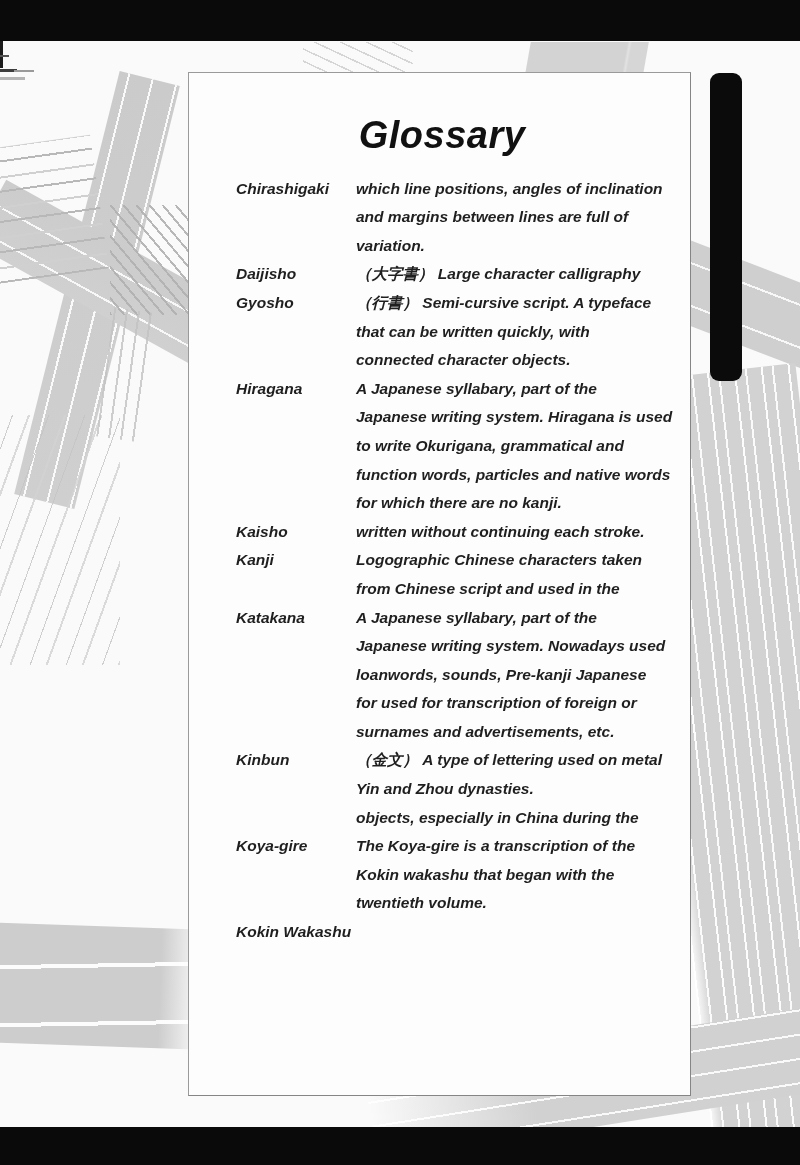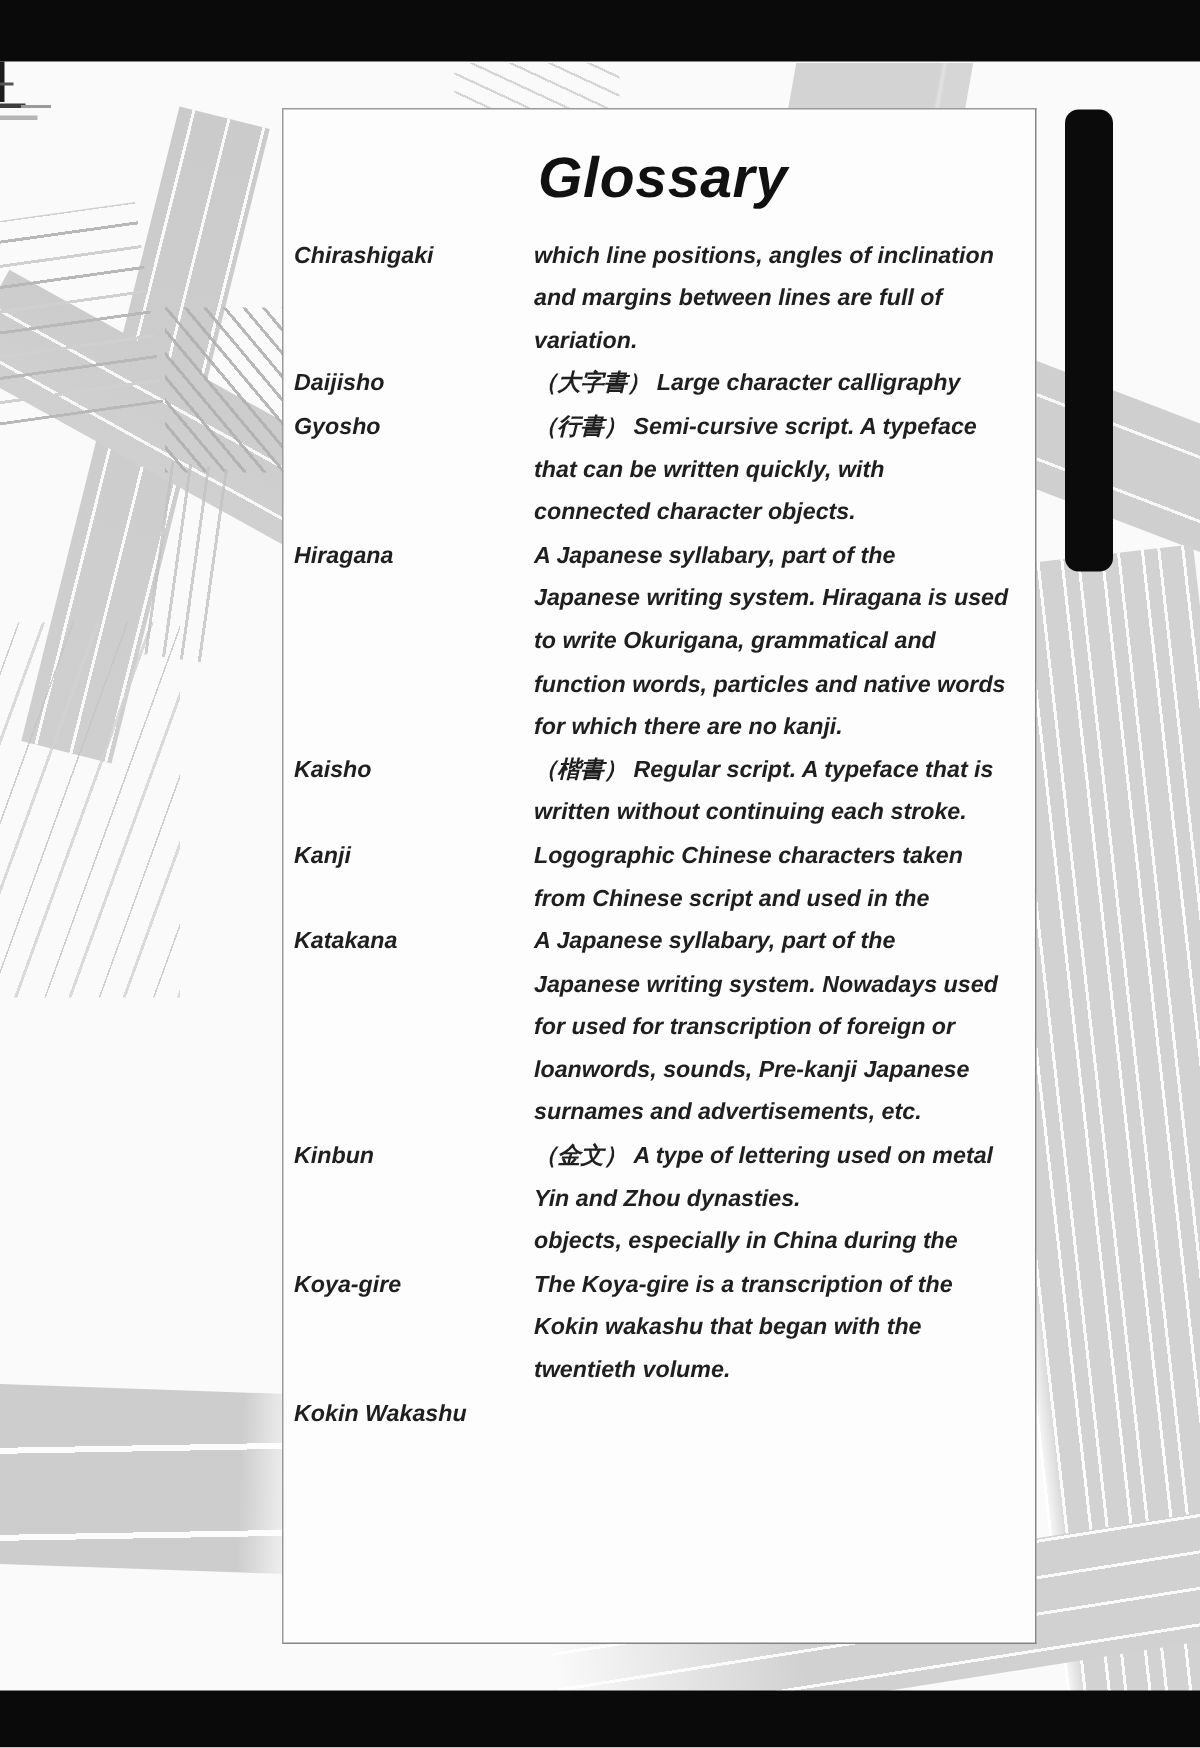--- a/index.html
+++ b/index.html
@@ -72,7 +72,7 @@
            box-sizing:border-box; z-index:3; overflow:hidden;
            color:#1f1f1f; }
   .panel-inner { padding:24px 2px 0 7px; }
-  .title { margin:0; text-align:center;
+  .title { margin:16px; text-align:center;
            font:italic 700 38px/1.2 "Liberation Sans","DejaVu Sans",sans-serif;
            letter-spacing:.5px; color:#111; }
   .entries { margin-top:14px; }

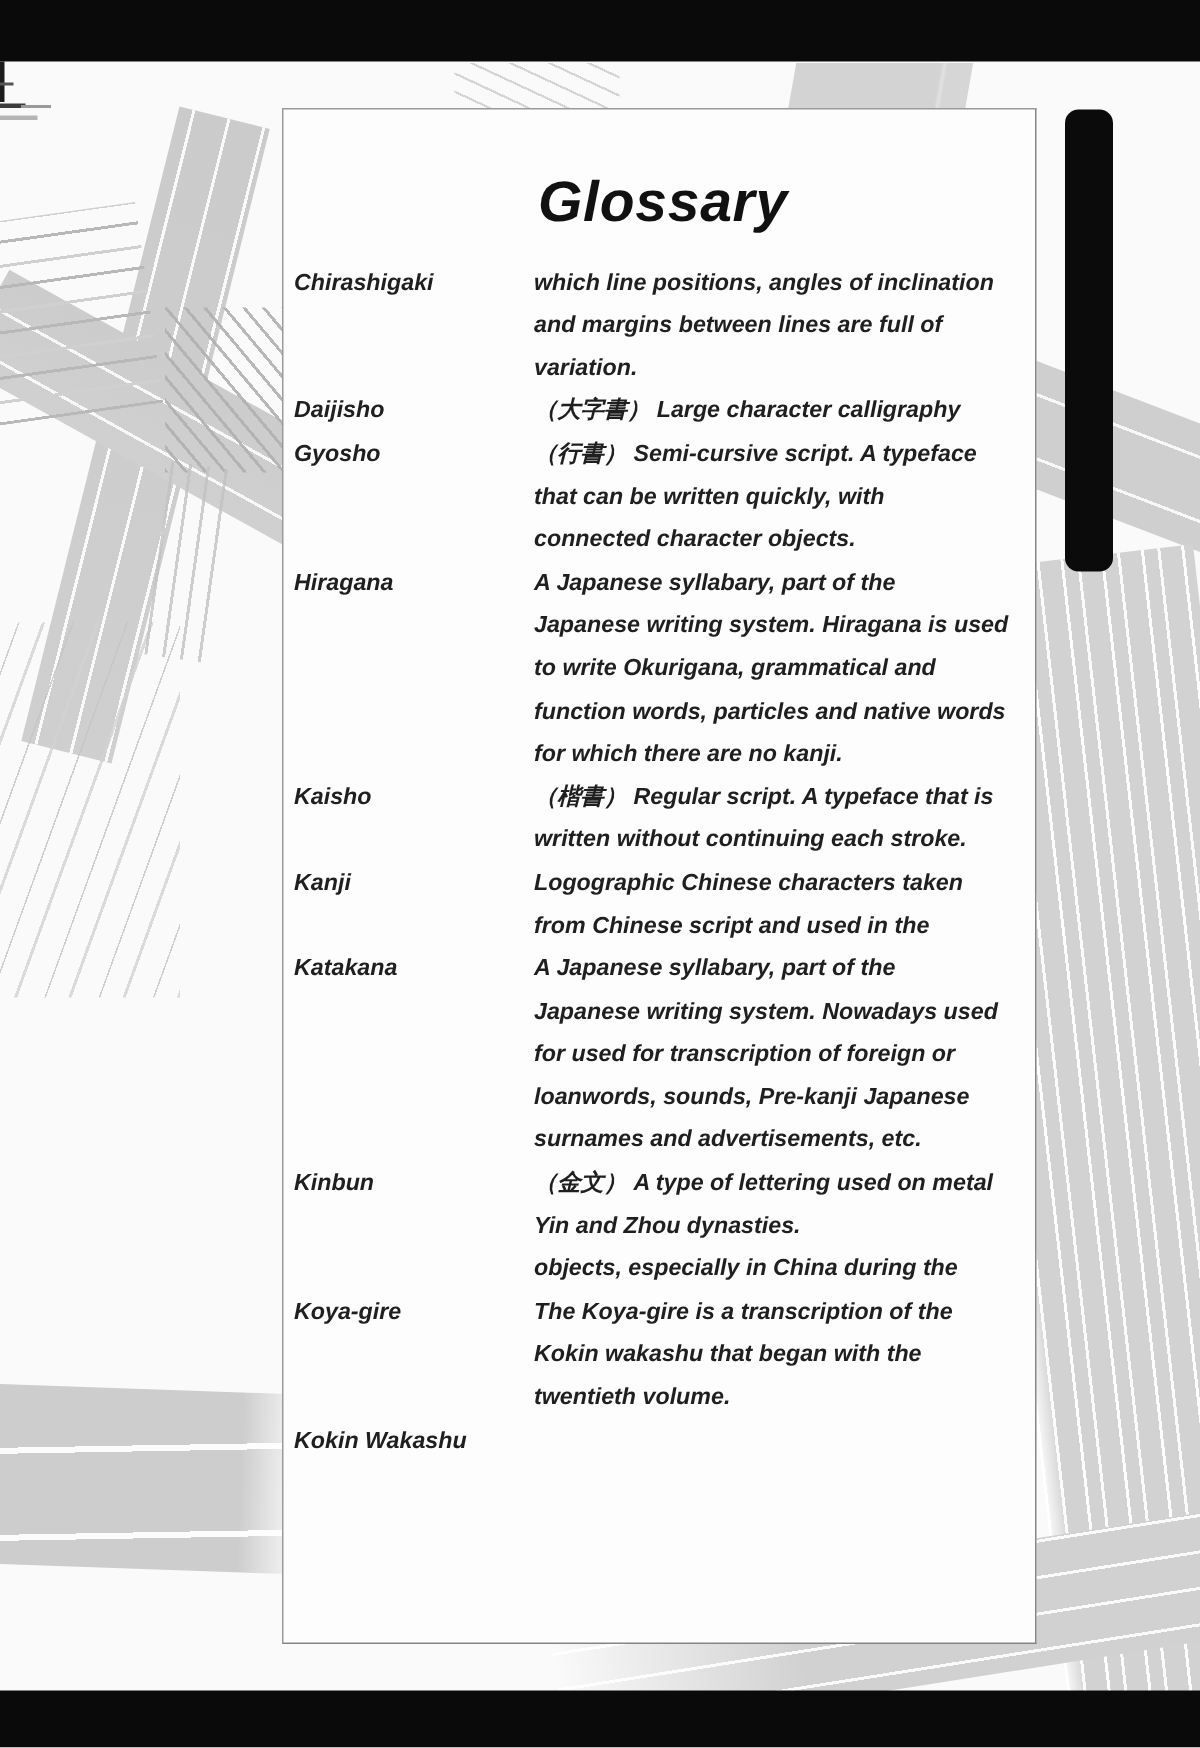--- a/index.html
+++ b/index.html
@@ -78,7 +78,7 @@
   .entries { margin-top:14px; }
   .entry { display:grid; grid-template-columns:160px 1fr; }
   .term { font:italic 700 15.5px/28.6px "Liberation Sans","DejaVu Sans",sans-serif;
-          white-space:nowrap; }
+          white-space:nowrap;margin-left:40px; }
   .def-line { font:italic 700 15.5px/28.6px "Liberation Sans","DejaVu Sans",sans-serif;
           height:28.6px; white-space:nowrap; }
 </style>

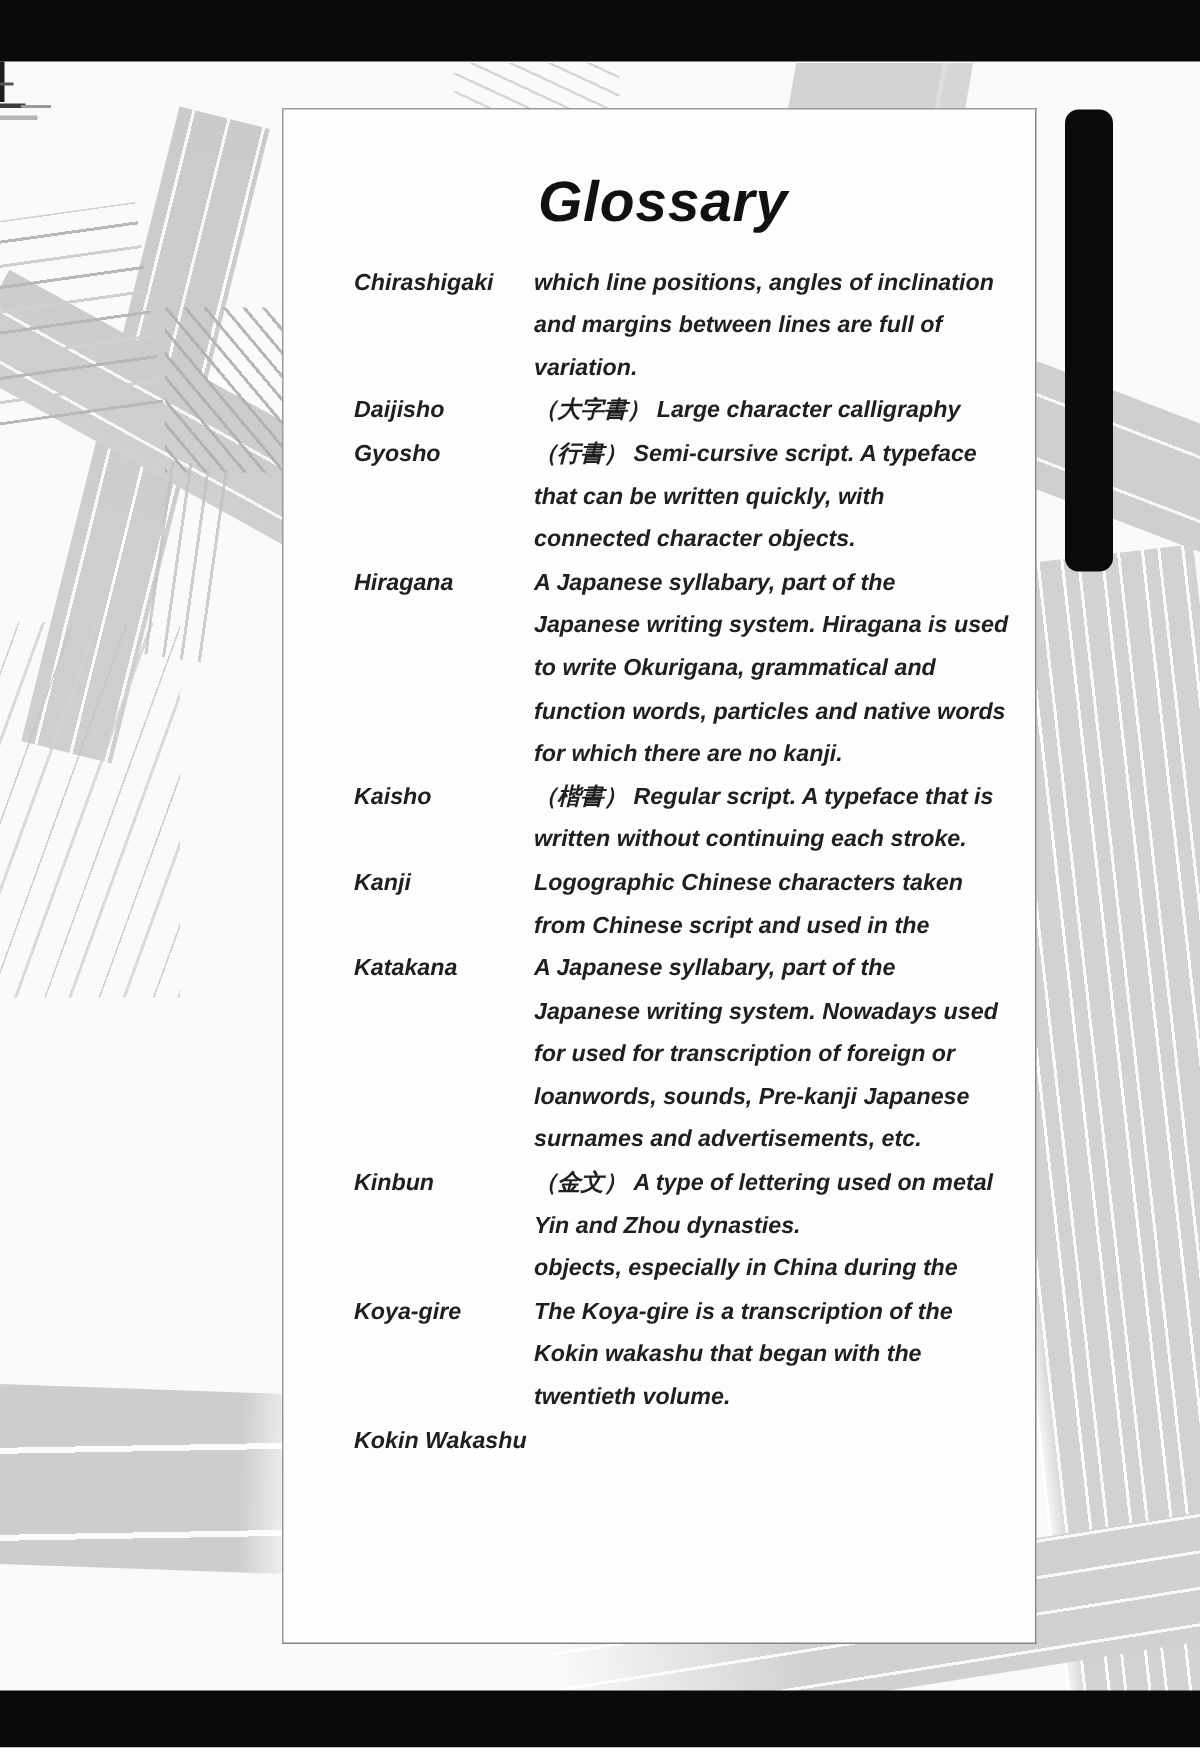--- a/index.html
+++ b/index.html
@@ -152,7 +152,6 @@
   <div class="entry">
     <div class="term">Kaisho</div>
     <div class="def">
-              <div class="def-line">（楷書） Regular script. A typeface that is</div>
               <div class="def-line">written without continuing each stroke.</div>
             </div>
   </div>

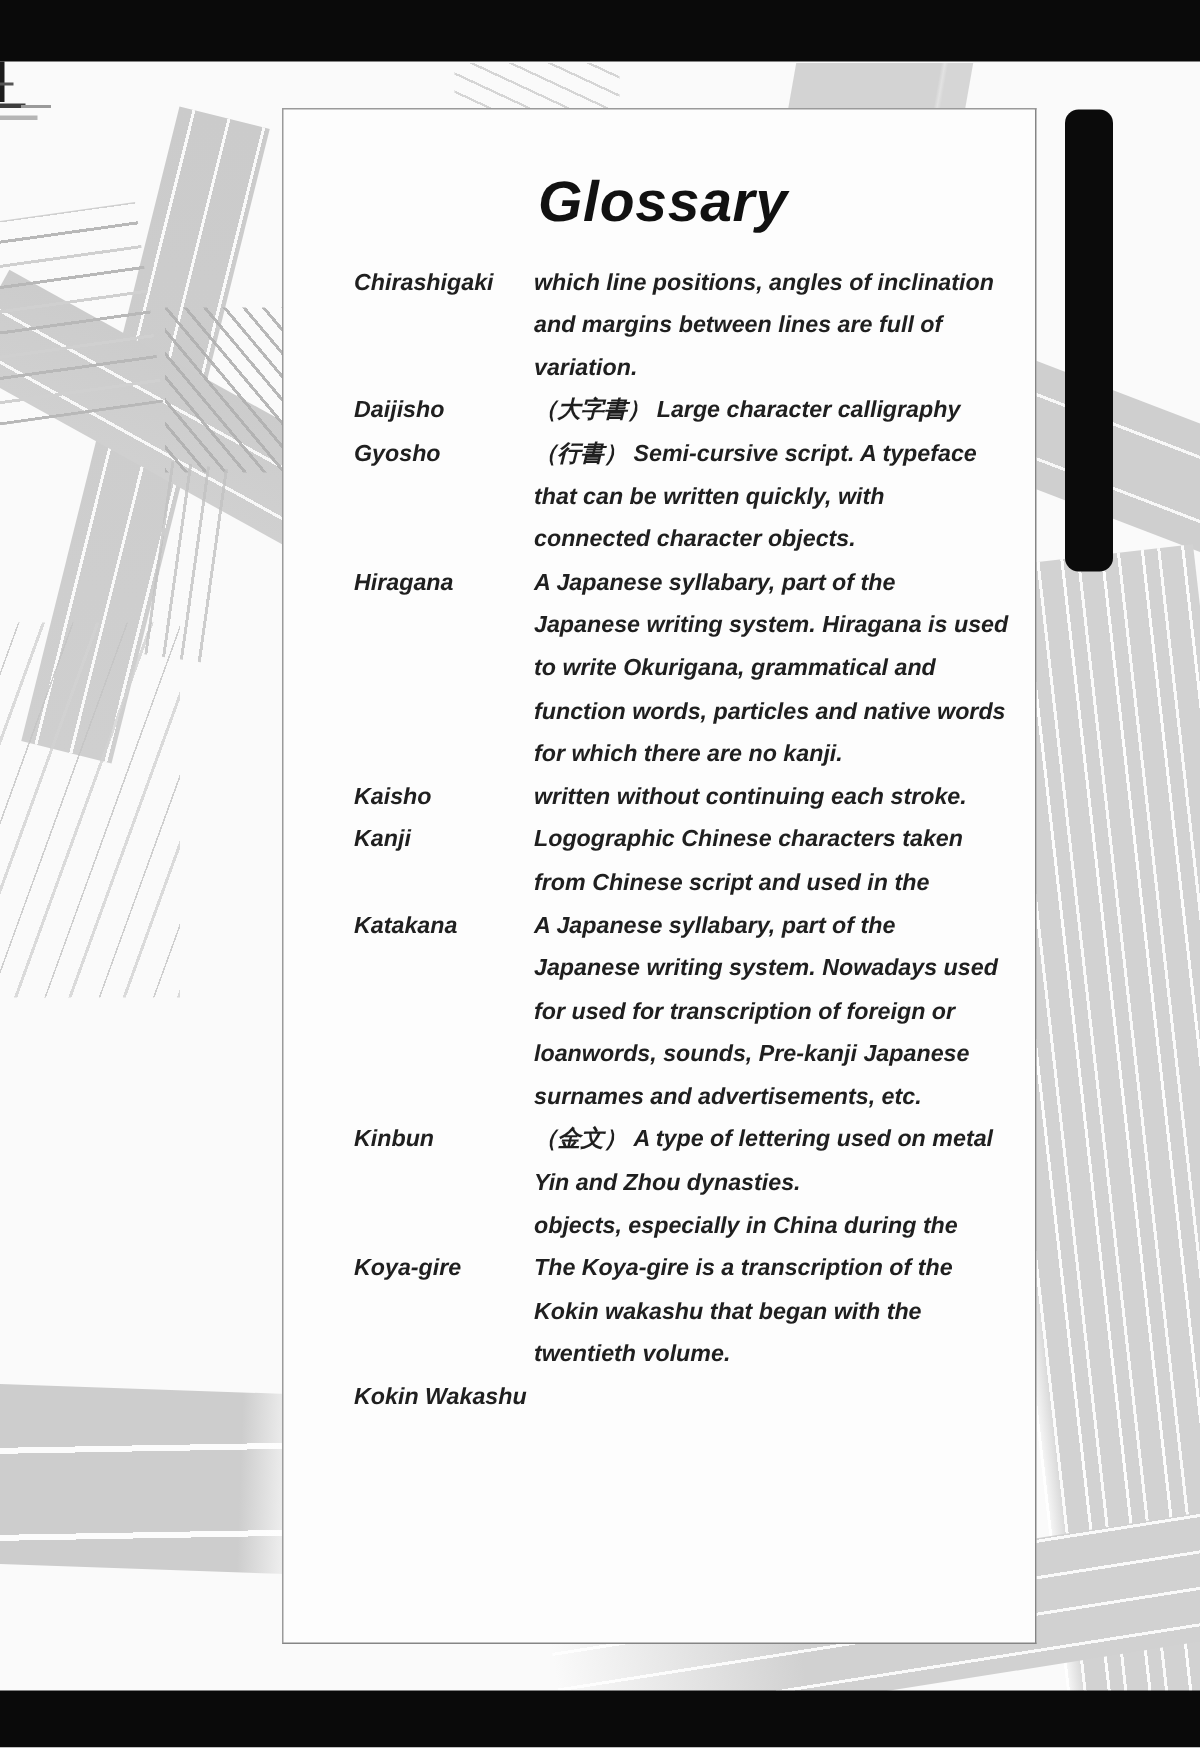--- a/index.html
+++ b/index.html
@@ -169,8 +169,8 @@
     <div class="def">
               <div class="def-line">A Japanese syllabary, part of the</div>
               <div class="def-line">Japanese writing system. Nowadays used</div>
+              <div class="def-line">loanwords, sounds, Pre-kanji Japanese</div>
               <div class="def-line">for used for transcription of foreign or</div>
-              <div class="def-line">loanwords, sounds, Pre-kanji Japanese</div>
               <div class="def-line">surnames and advertisements, etc.</div>
             </div>
   </div>

